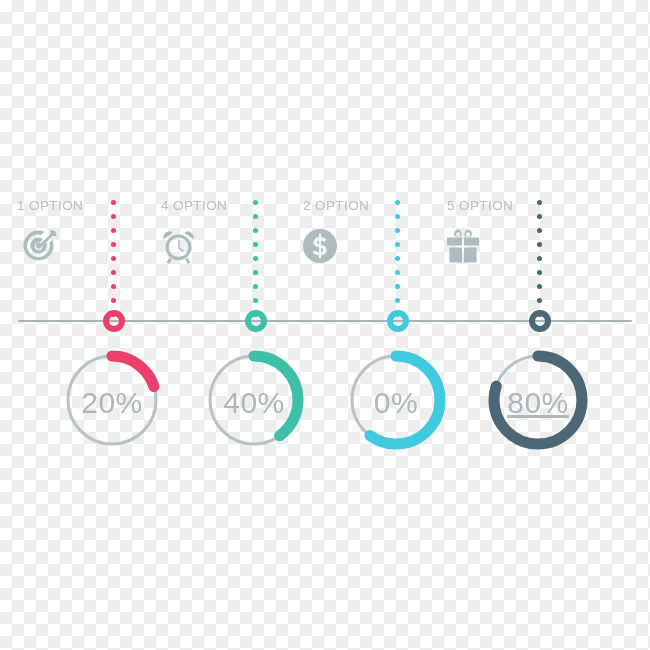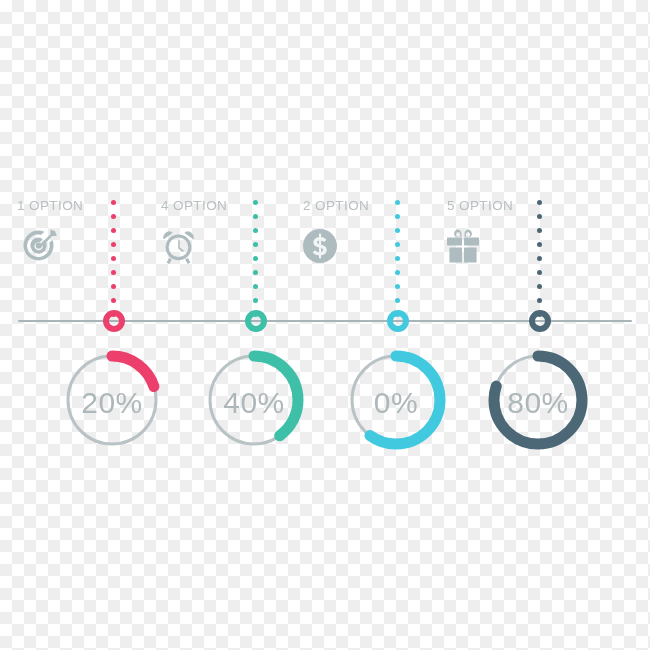--- a/index.html
+++ b/index.html
@@ -233,7 +233,7 @@
       <circle class="donut-arc" cx="56" cy="56" r="44" fill="none" stroke="#4c6876" stroke-width="11" stroke-linecap="round" transform="rotate(-90 56 56)" stroke-dasharray="221.16812281272144 55.29203070318033"></circle>
     </svg>
   </div>
-  <div class="donut-value" style="left:482px; top:386px;">80%</div>
+  <div class="donut-value" style="left:482px; top:386px;text-decoration:underline;">80%</div>
 
 </div>
 

